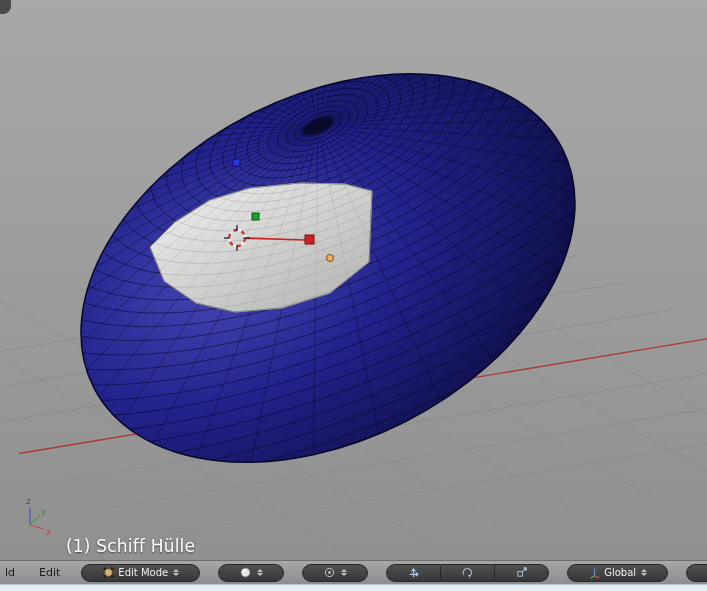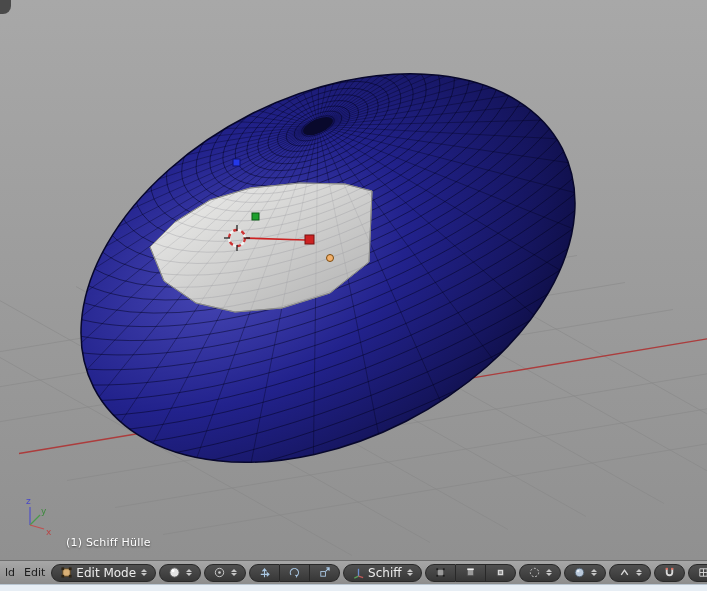--- a/index.html
+++ b/index.html
@@ -9,7 +9,7 @@
   .corner{position:absolute;top:0;left:0;width:11px;height:14px;background:#3a3a3a;
           border-radius:0 0 8px 0;opacity:.85;}
   .gizmo{position:absolute;left:16px;top:492px;}
-  .objinfo{position:absolute;left:66px;top:536px;font-size:11px;color:#ffffff;
+  .objinfo{position:absolute;left:66px;top:536px;font-size:17px;color:#ffffff;
            text-shadow:0 1px 2px rgba(0,0,0,.55);letter-spacing:.2px;text-align:center;}
   .header{position:absolute;left:0;right:0;bottom:6px;height:25px;box-sizing:border-box;
           background:linear-gradient(#a7a7a7,#8d8d8d);

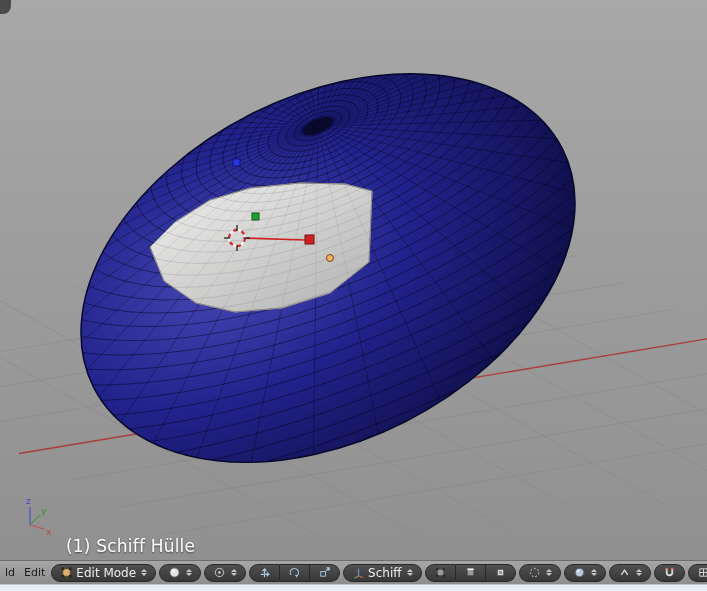--- a/index.html
+++ b/index.html
@@ -14,7 +14,7 @@
   .header{position:absolute;left:0;right:0;bottom:6px;height:25px;box-sizing:border-box;
           background:linear-gradient(#a7a7a7,#8d8d8d);
           border-top:1px solid #6e6e6e;border-bottom:1px solid #5c5c5c;
-          display:flex;align-items:center;gap:3px;padding:0 2px;}
+          display:flex;align-items:center;gap:18px;padding:0 2px;}
   .strip{position:absolute;left:0;right:0;bottom:0;height:6px;background:#e7eef5;
          border-top:1px solid #b9c6d2;}
   .menu{font-size:11px;color:#1c1c1c;padding:0 3px;white-space:nowrap;cursor:default;}

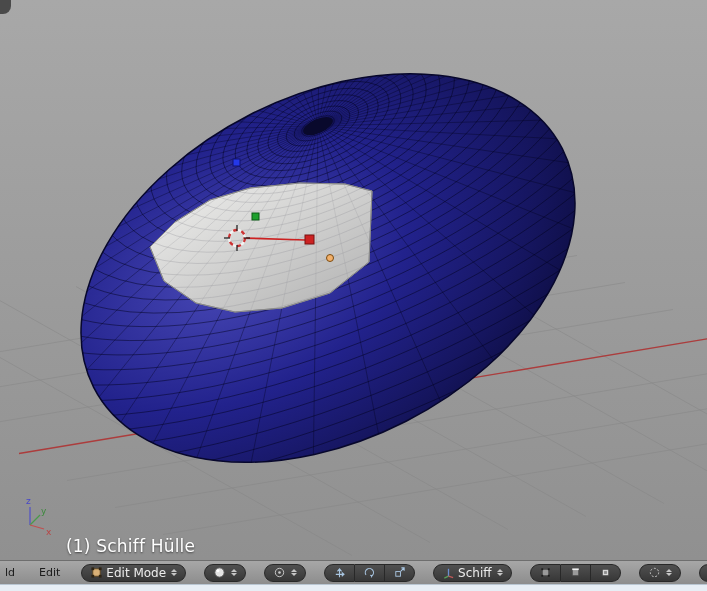--- a/index.html
+++ b/index.html
@@ -18,9 +18,9 @@
   .strip{position:absolute;left:0;right:0;bottom:0;height:6px;background:#e7eef5;
          border-top:1px solid #b9c6d2;}
   .menu{font-size:11px;color:#1c1c1c;padding:0 3px;white-space:nowrap;cursor:default;}
-  .w{display:flex;align-items:center;height:18px;padding:0 8px;gap:3px;box-sizing:border-box;
+  .w{display:flex;align-items:center;height:18px;padding:0 20px;gap:3px;box-sizing:border-box;
      background:linear-gradient(#505050,#373737);border:1px solid #282828;border-radius:9px;
-     color:#ececec;font-size:12px;white-space:nowrap;}
+     color:#ececec;font-size:10px;white-space:nowrap;}
   .grp{display:flex;}
   .grp .w{border-radius:0;border-left-width:0;}
   .grp .w:first-child{border-radius:9px 0 0 9px;border-left-width:1px;}

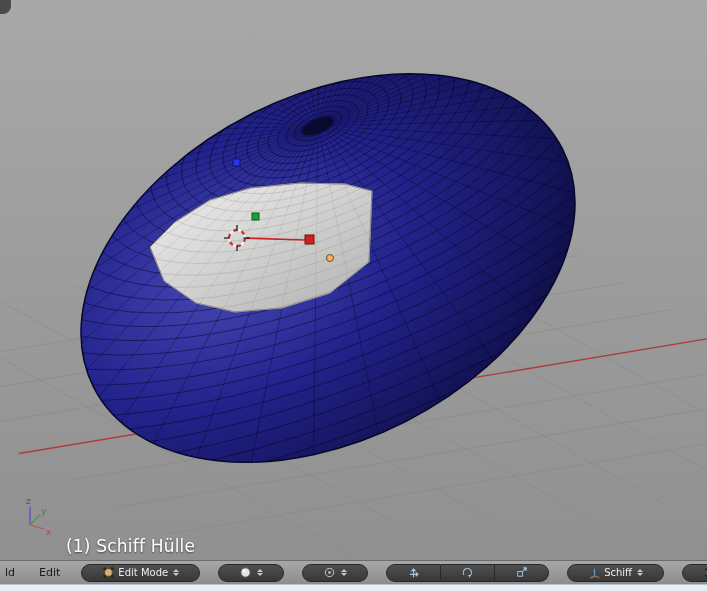--- a/index.html
+++ b/index.html
@@ -407,7 +407,7 @@
         <line x1="7" y1="11" x2="12" y2="12.5" stroke="#c05858" stroke-width="1.4"></line>
           </svg>
       </span>
-      <span>Schiff</span>
+      <span>Global</span>
       <span class="arr">
           <i class="up"></i>
           <i class="dn"></i>

